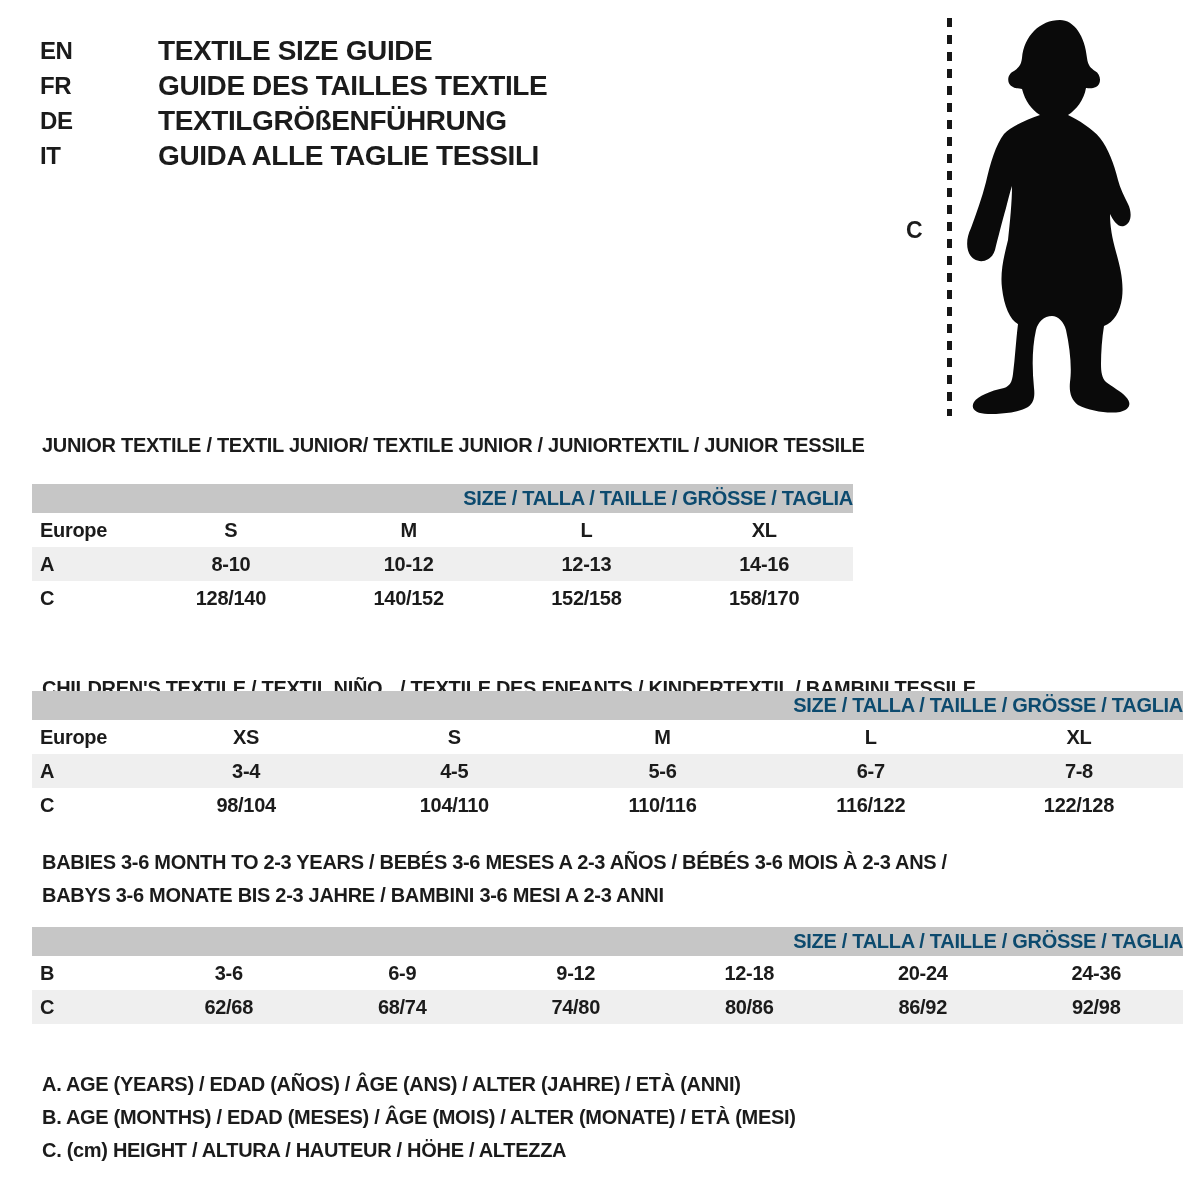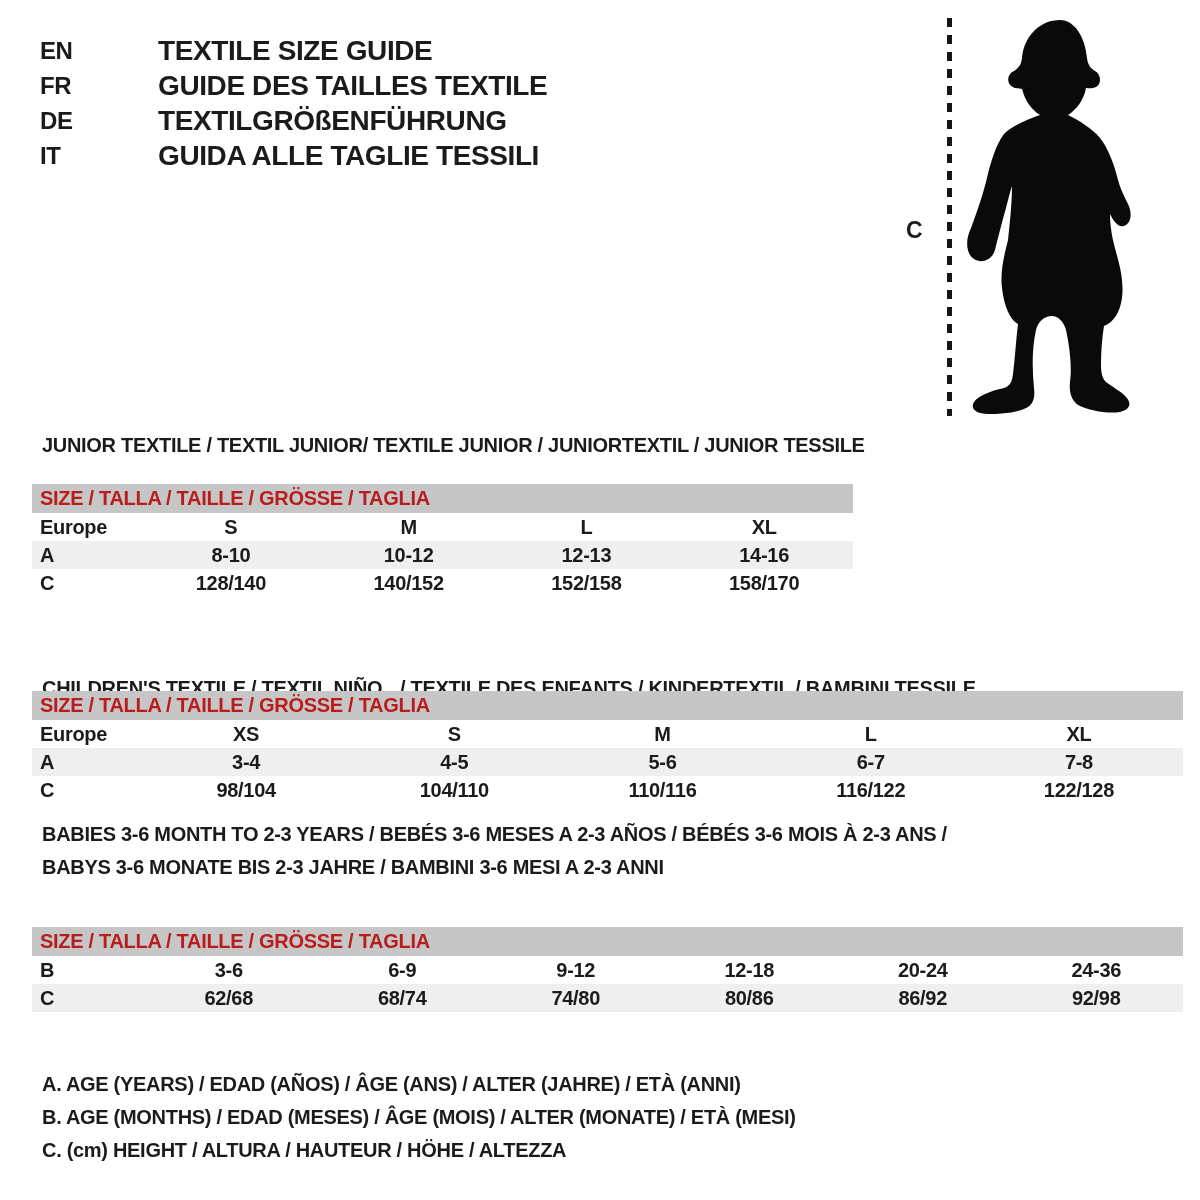--- a/index.html
+++ b/index.html
@@ -48,9 +48,9 @@
   .t-wide { width: 1151px; }
 
   .band {
-    height: 29px; background: #c6c6c6; color: #b91c1c;
-    font-size: 20px; font-weight: bold; letter-spacing: -0.3px;
-    line-height: 29px; padding-left: 8px;
+    height: 29px; background: #c6c6c6; color: #0c4a6e;
+    font-size: 20px; font-weight: bold; letter-spacing: -0.3px;
+    line-height: 29px; padding-left: 8px; text-align: right;
   }
   .trow {
     display: flex; height: 28px; align-items: center;

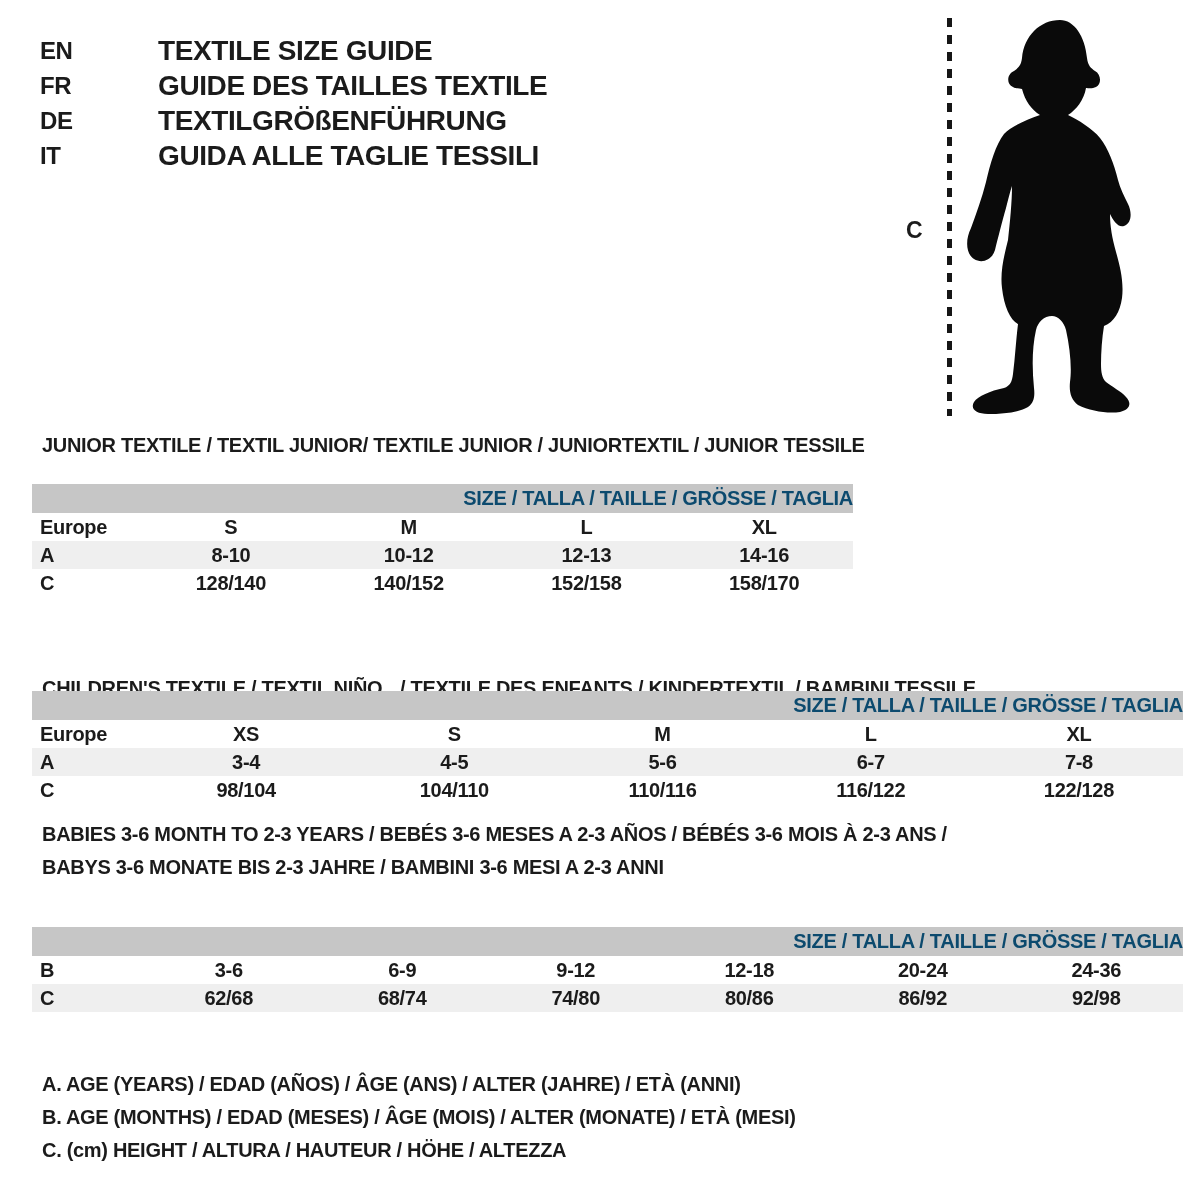--- a/index.html
+++ b/index.html
@@ -53,7 +53,7 @@
     line-height: 29px; padding-left: 8px; text-align: right;
   }
   .trow {
-    display: flex; height: 28px; align-items: center;
+    display: flex; height: 34px; align-items: center;
     font-size: 20px; font-weight: bold; letter-spacing: -0.3px;
   }
   .trow.shaded { background: #efefef; }

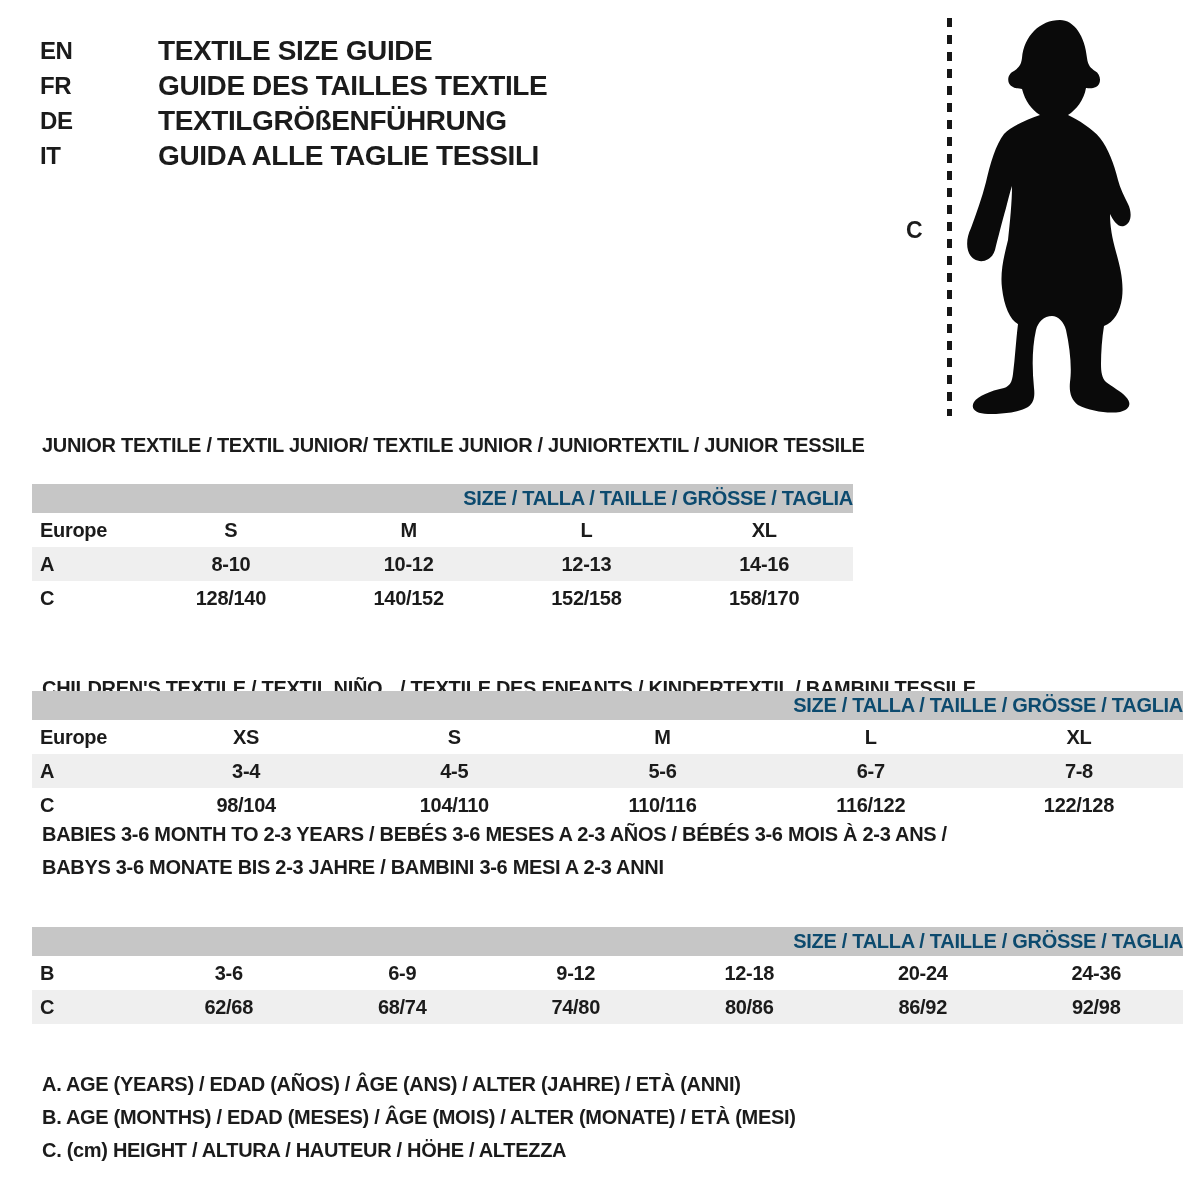--- a/index.html
+++ b/index.html
@@ -199,7 +199,7 @@
     </div>
   </div>
 
-  <div class="section-title title-2line" style="top:818px">
+  <div class="section-title title-2line" style="top:846px">
     <div>BABIES 3-6 MONTH TO 2-3 YEARS / BEBÉS 3-6 MESES A 2-3 AÑOS / BÉBÉS 3-6 MOIS À 2-3 ANS /</div>
     <div>BABYS 3-6 MONATE BIS 2-3 JAHRE / BAMBINI 3-6 MESI A 2-3 ANNI</div>
   </div>

